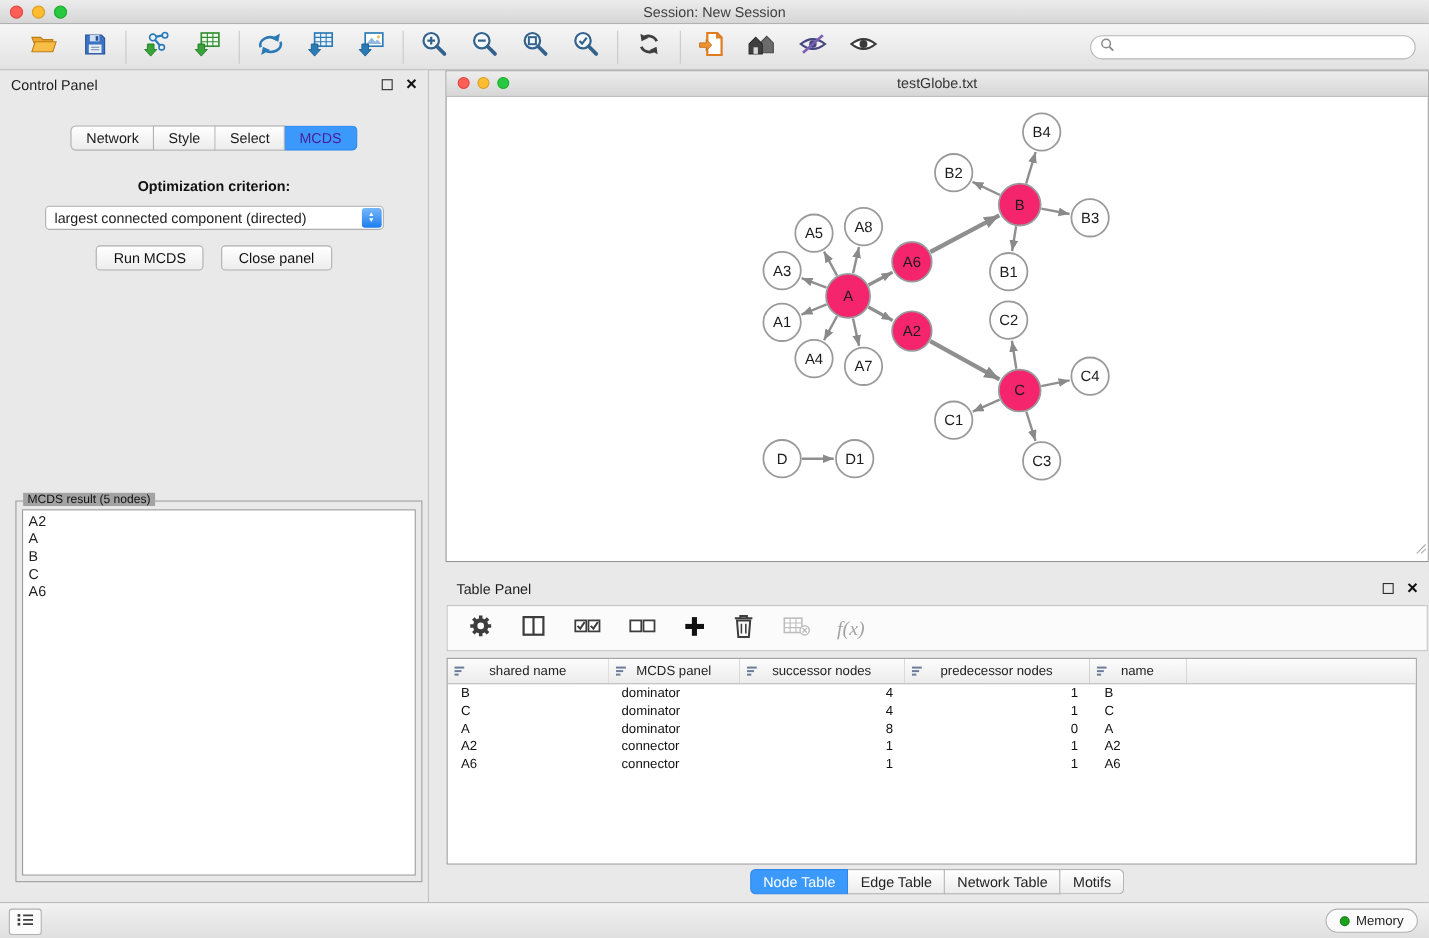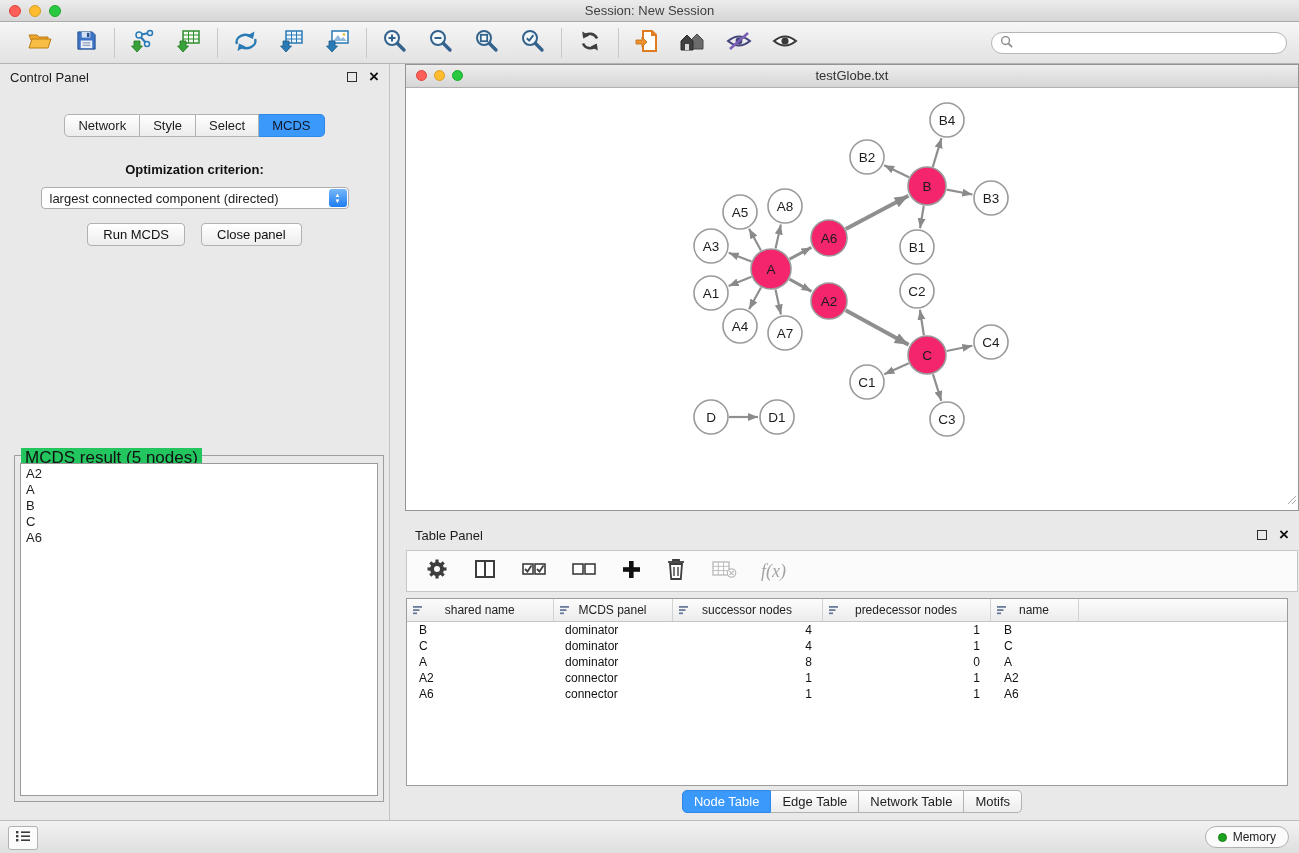--- a/index.html
+++ b/index.html
@@ -40,7 +40,7 @@
           border:1px solid #b2b2b2;border-left:none;color:#1c1c1c;line-height:15px;}
   .cp-tab:first-child{border-left:1px solid #b2b2b2;border-radius:5px 0 0 5px;}
   .cp-tab:last-child{border-radius:0 5px 5px 0;}
-  .cp-tab.active{background:#3b99fc;border-color:#2f87ea;color:#0f172a;}
+  .cp-tab.active{background:#3b99fc;border-color:#2f87ea;color:#4c1d95;}
   .opt-label{text-align:center;margin-top:25px;font-size:13px;font-weight:bold;color:#111;}
   .combo{margin:10px auto 0;width:308px;height:22px;background:#fff;border:1px solid #aeaeae;border-radius:4px;
          display:flex;align-items:center;font-size:13px;padding-left:8px;position:relative;box-sizing:border-box;}

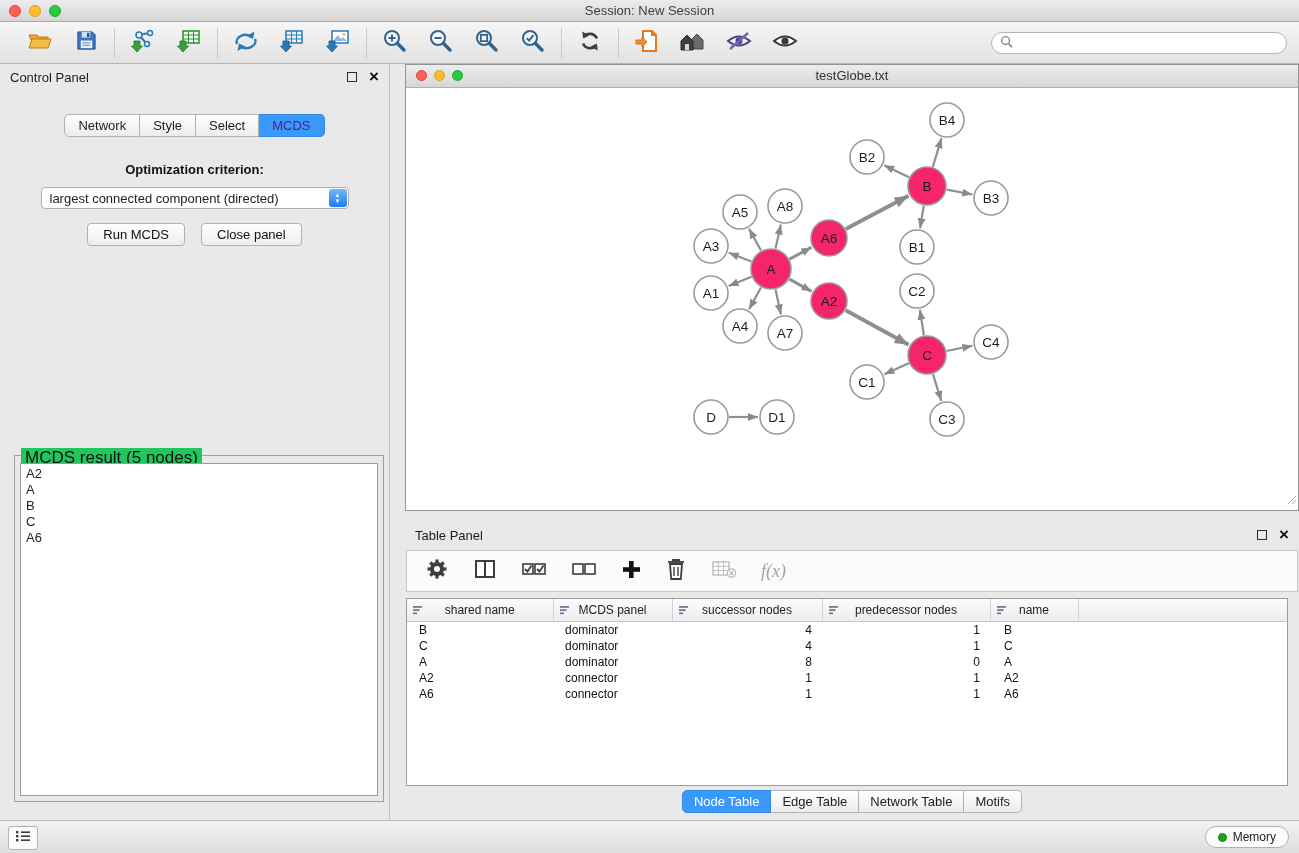--- a/index.html
+++ b/index.html
@@ -52,7 +52,7 @@
   .btn{font-size:13px;padding:0 15px;height:21px;display:flex;align-items:center;
        background:linear-gradient(#ffffff,#ededed);border:1px solid #b1b1b1;border-radius:4px;color:#111;}
   .result-group{position:absolute;left:14px;top:391px;width:368px;height:345px;border:1px solid #9f9f9f;}
-  .result-title{position:absolute;top:-8px;left:6px;background:#22c55e;padding:0 4px;font-size:17px;color:#111;}
+  .result-title{position:absolute;top:-8px;left:6px;background:#a3a3a3;padding:0 4px;font-size:11px;color:#111;}
   .result-list{position:absolute;left:5px;right:5px;top:7px;bottom:5px;background:#fff;
                border:1px solid #9a9a9a;padding:2px 5px;font-size:13px;line-height:16px;overflow:hidden;}
 

